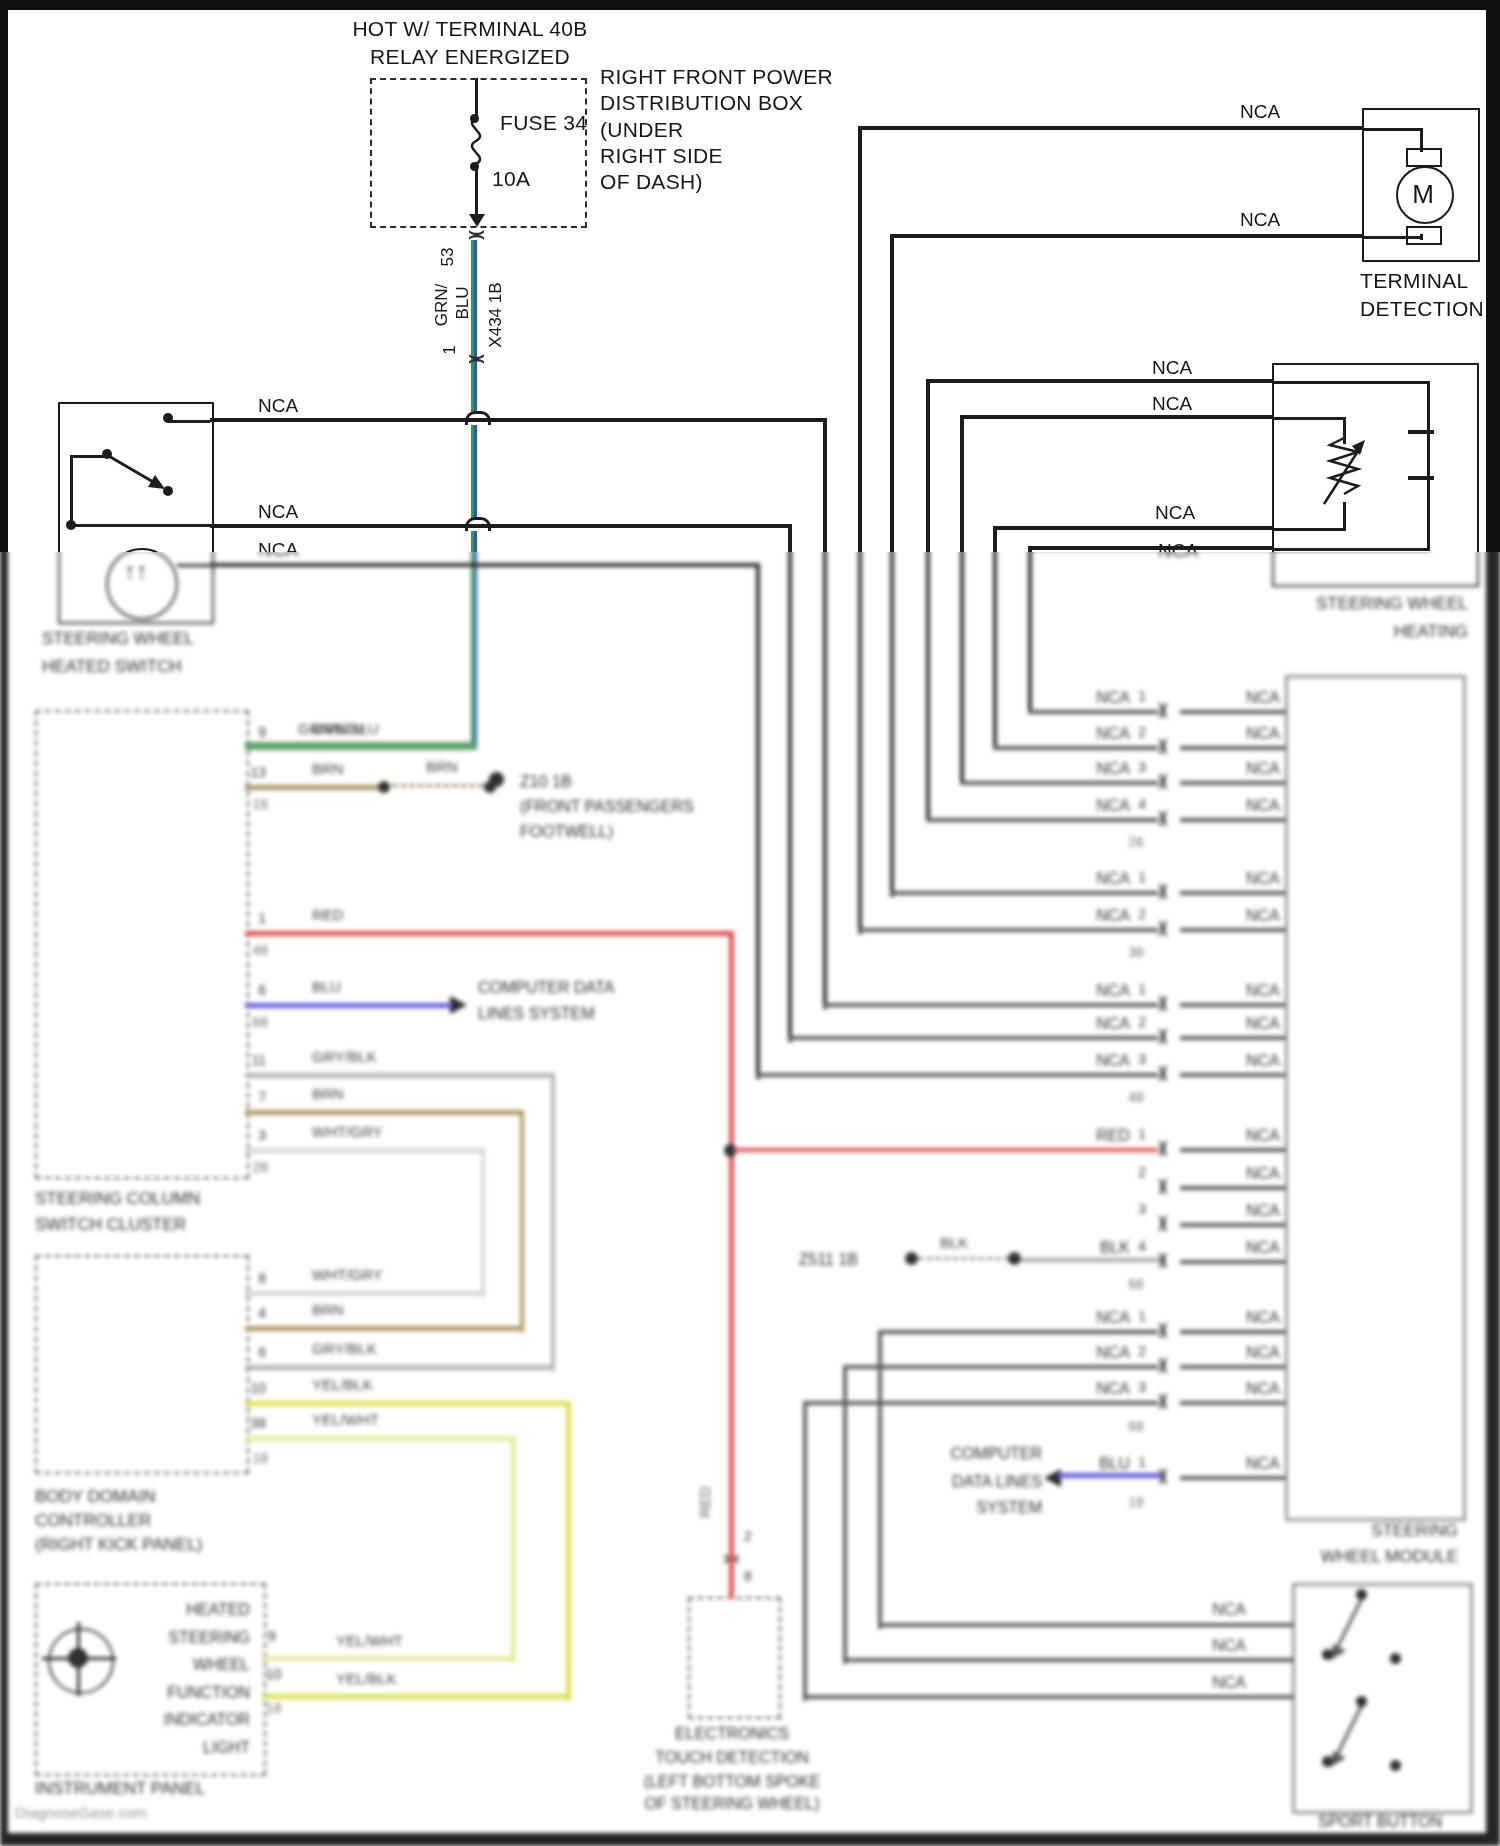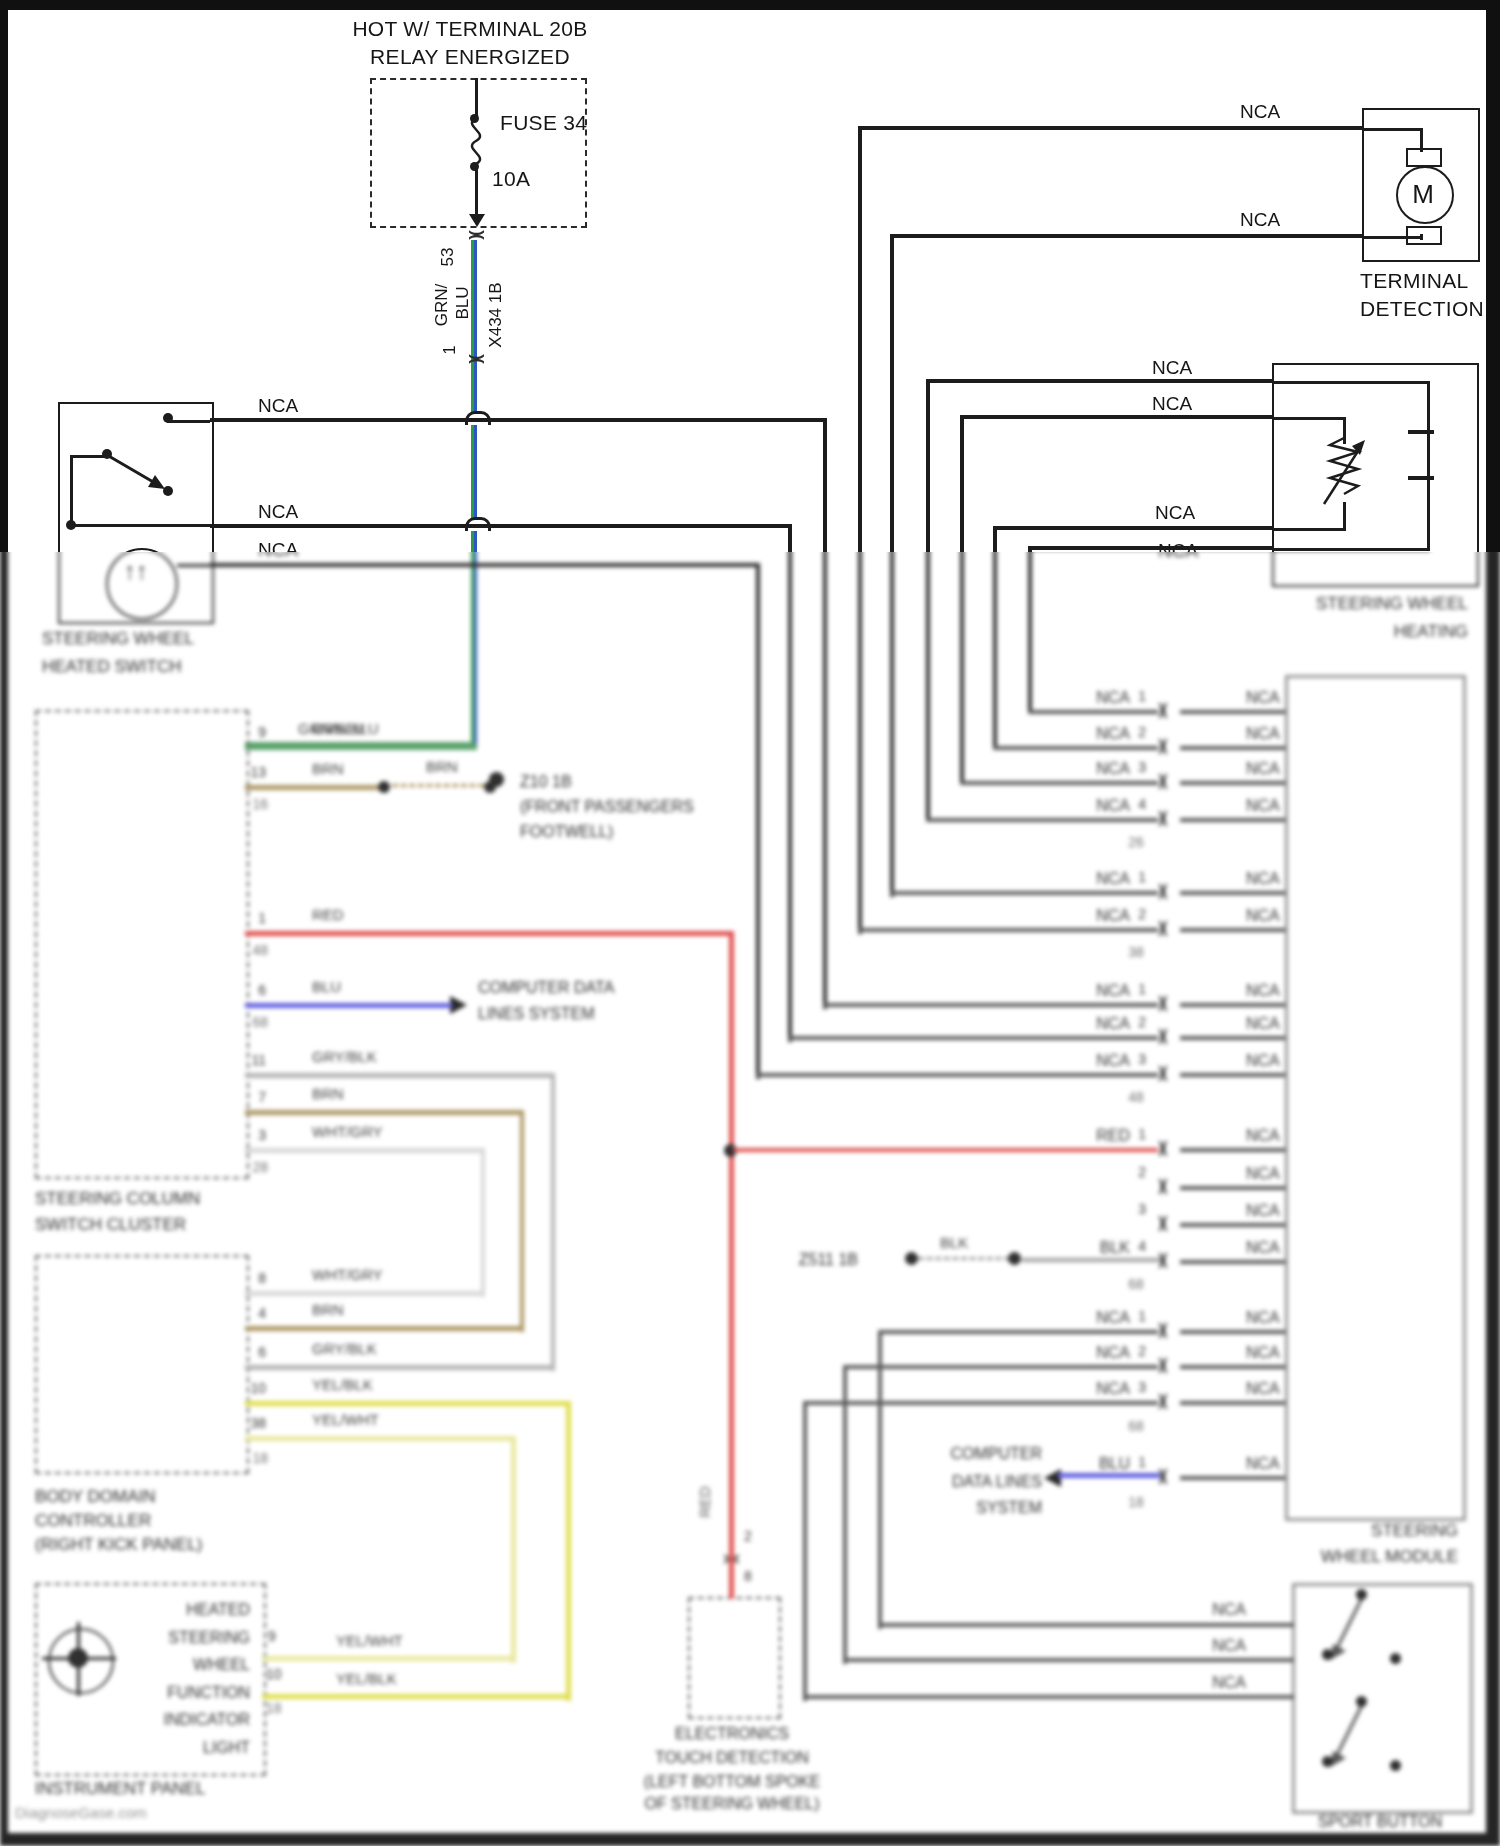--- a/index.html
+++ b/index.html
@@ -51,7 +51,7 @@
     <div class="bar" style="left:1486px;top:0;width:14px;height:1846px"></div>
     <div class="bar" style="left:0;top:1833px;width:1500px;height:13px"></div>
 
-    <div class="t big ctr" style="left:300px;top:16px;width:340px">HOT W/ TERMINAL 20B</div>
+    <div class="t big ctr" style="left:300px;top:16px;width:340px">HOT W/ TERMINAL 40B</div>
     <div class="t big ctr" style="left:300px;top:44px;width:340px">RELAY ENERGIZED</div>
     <div class="box dash" style="left:370px;top:78px;width:213px;height:146px"></div>
     <div class="w" style="left:475px;top:78px;width:3px;height:40px;background:#1c1c1c"></div>

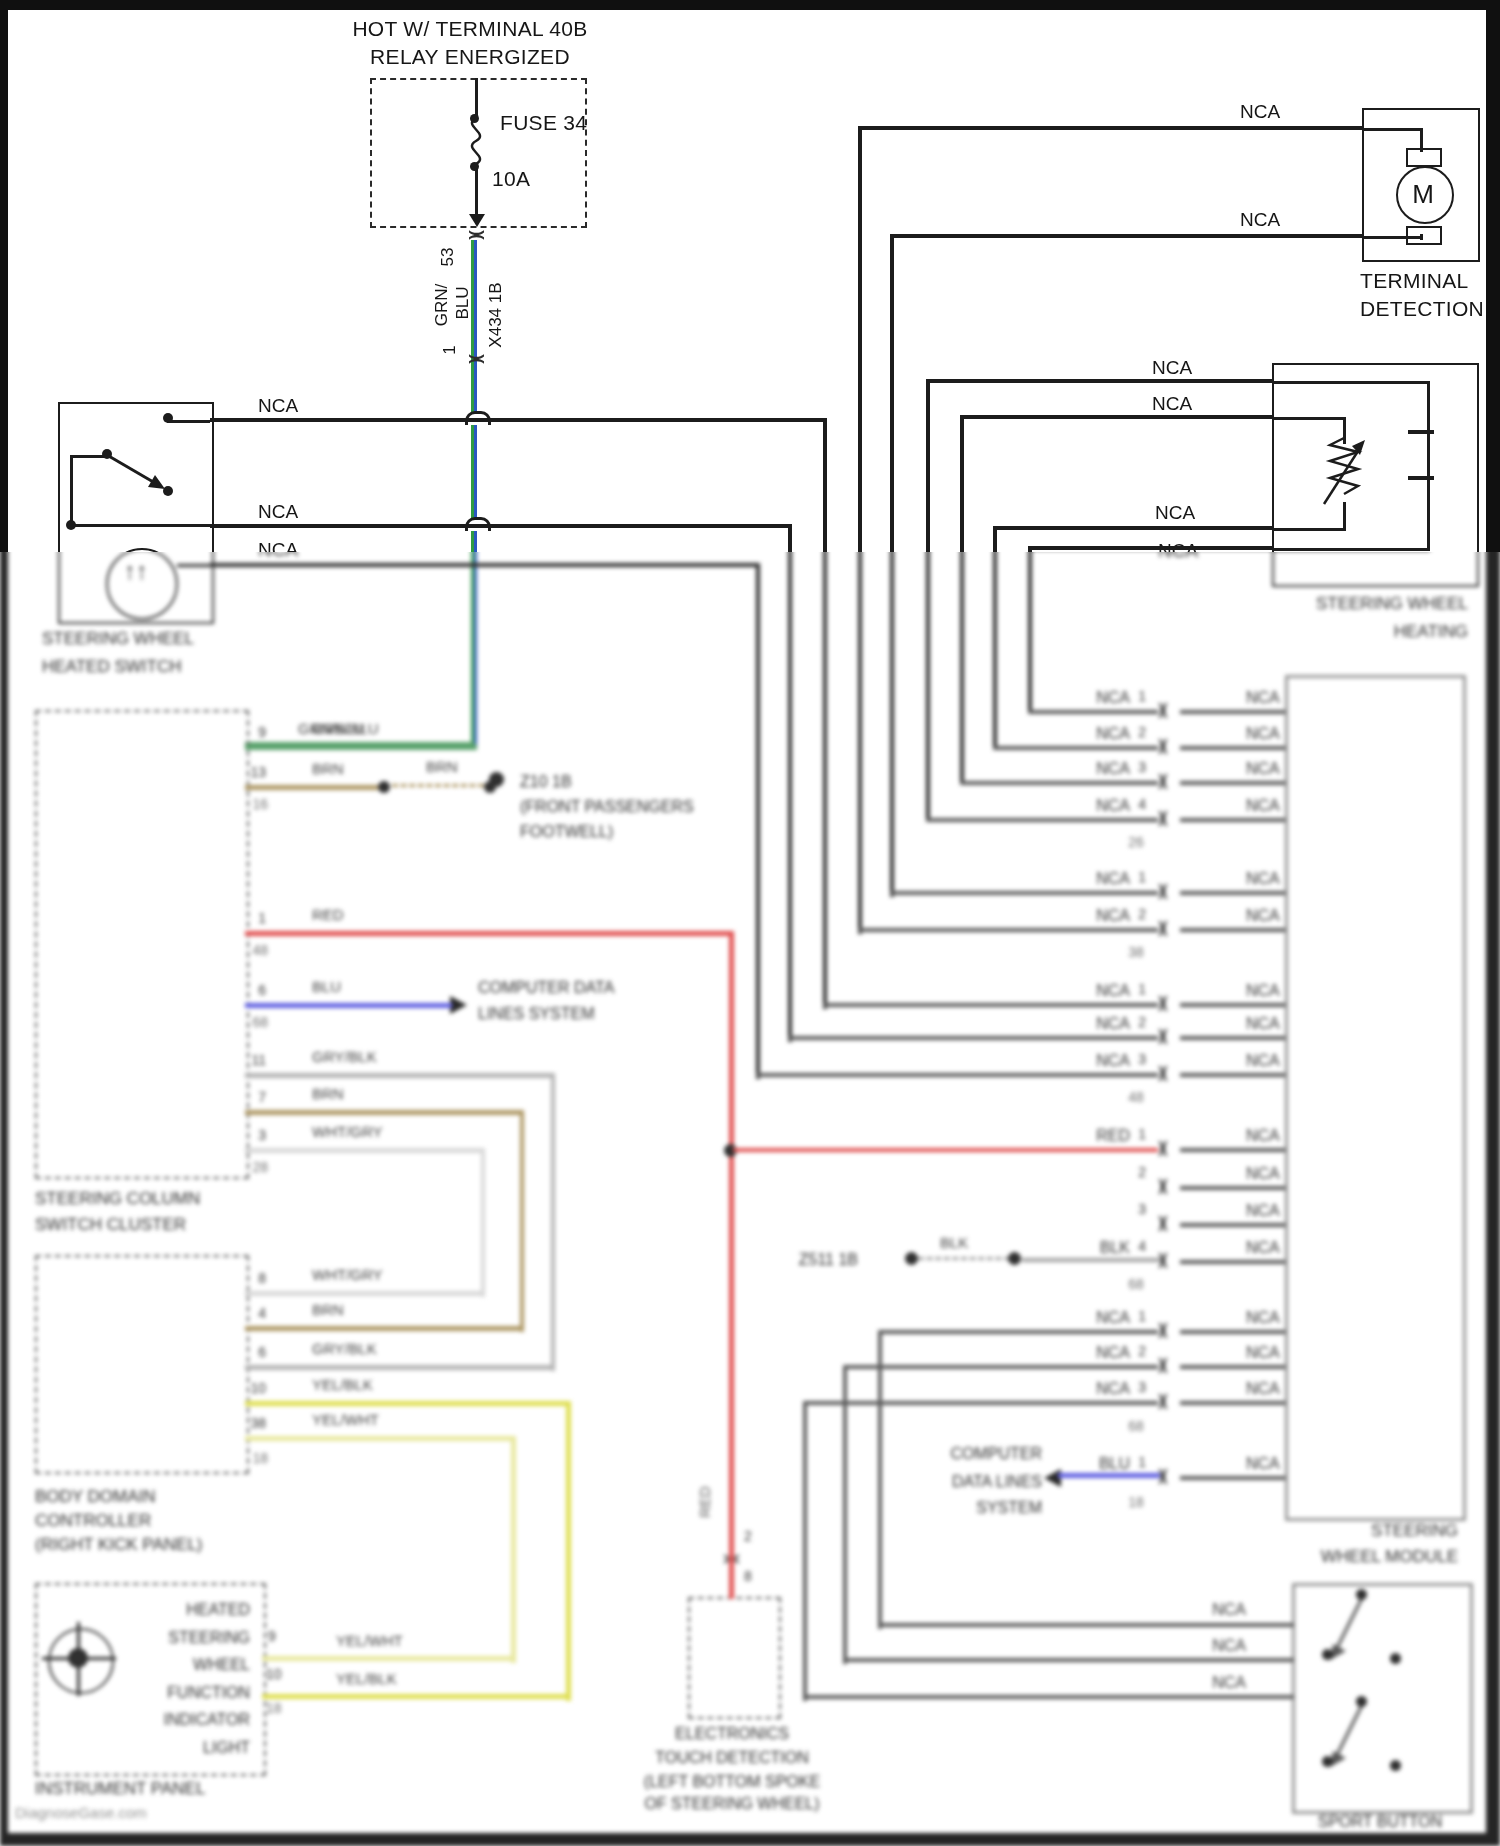--- a/index.html
+++ b/index.html
@@ -62,6 +62,7 @@
     <div class="arr-d" style="left:469px;top:214px"></div>
     <div class="t big" style="left:500px;top:110px">FUSE 34</div>
     <div class="t big" style="left:492px;top:166px">10A</div>
+    <div class="t big" style="left:600px;top:64px"><span>RIGHT FRONT POWER</span><br><span>DISTRIBUTION BOX</span><br><span>(UNDER</span><br><span>RIGHT SIDE</span><br><span>OF DASH)</span></div>
     <div class="conn cv" style="left:457px;top:224px">)(</div>
 
     <div class="w grad" style="left:471px;top:240px;width:6px;height:509px"></div>

